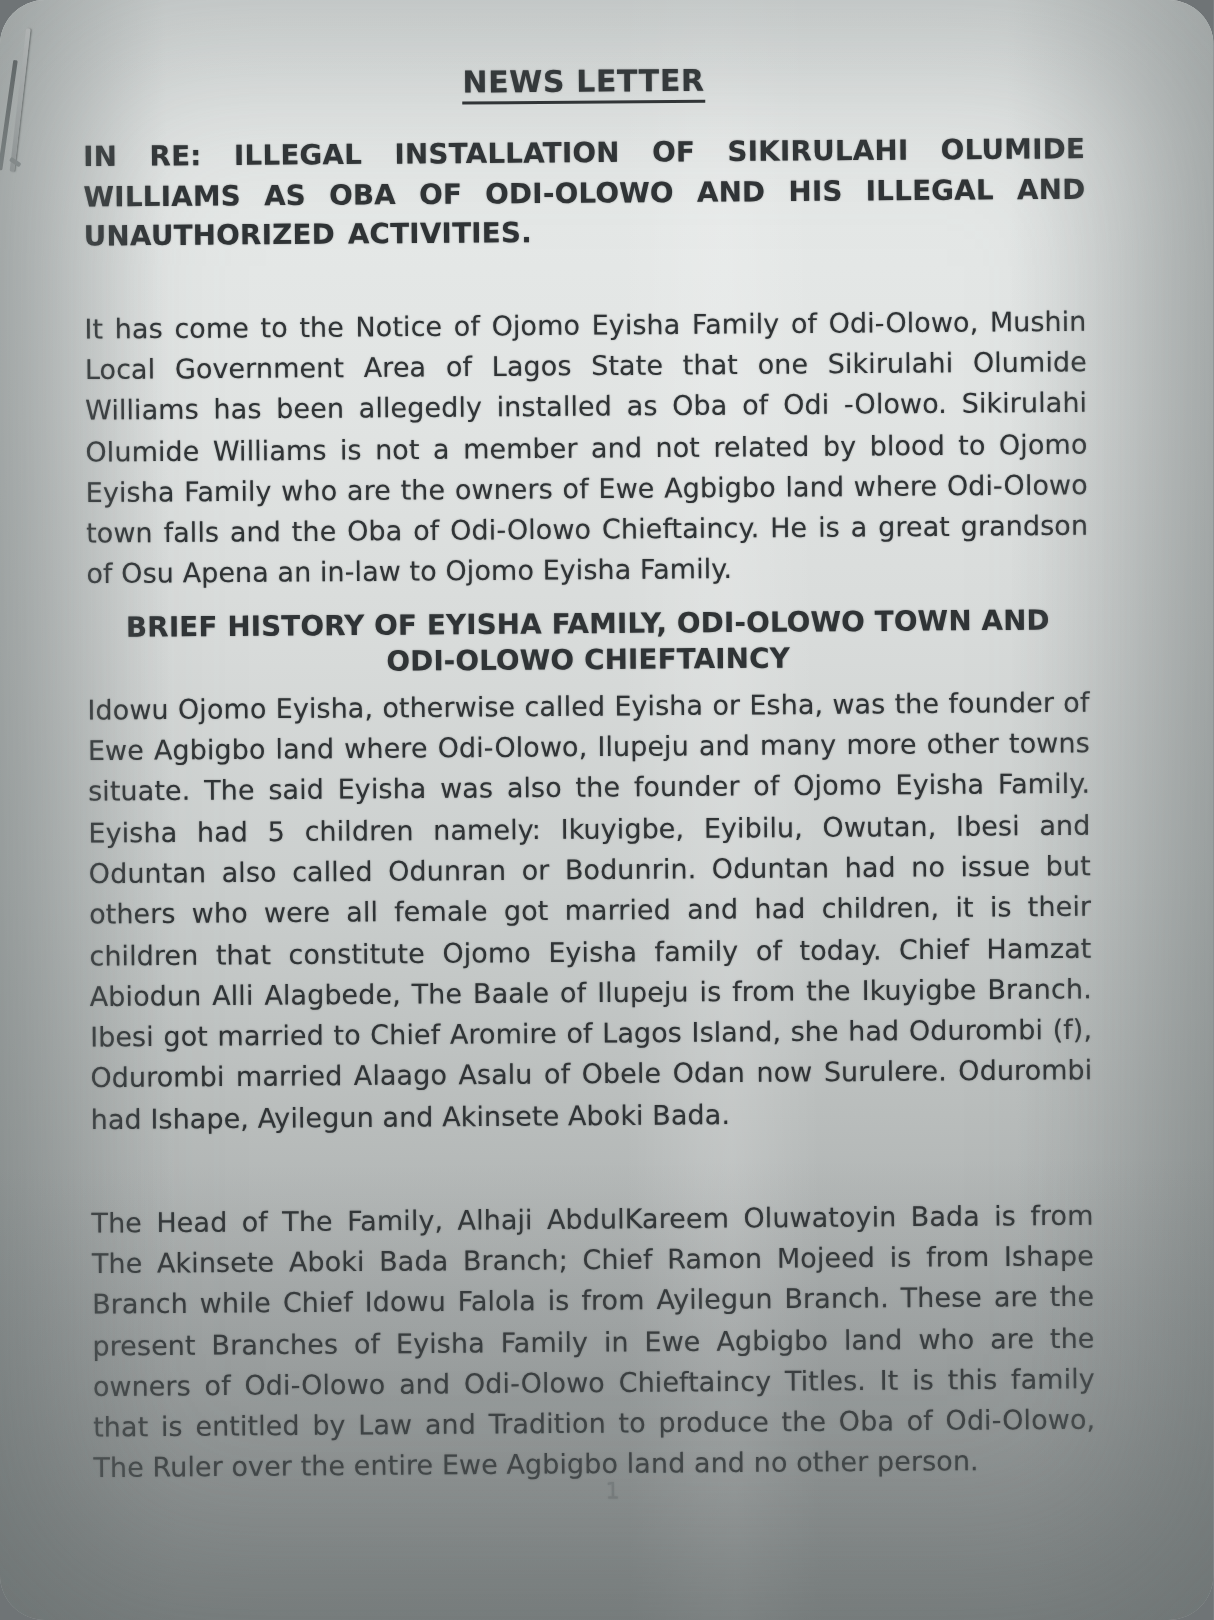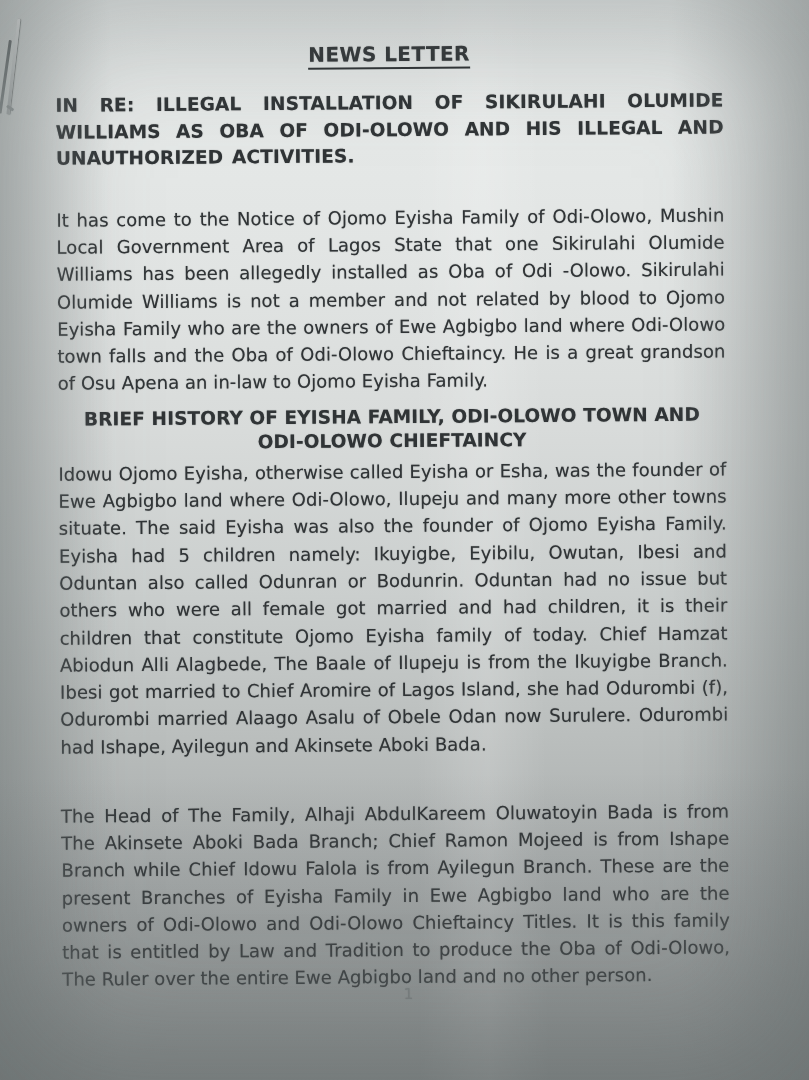--- a/index.html
+++ b/index.html
@@ -16,6 +16,7 @@
     height:1080px;
     overflow:hidden;
     background:#9a9e9f;
+    border-radius:30px;
   }
 
   

